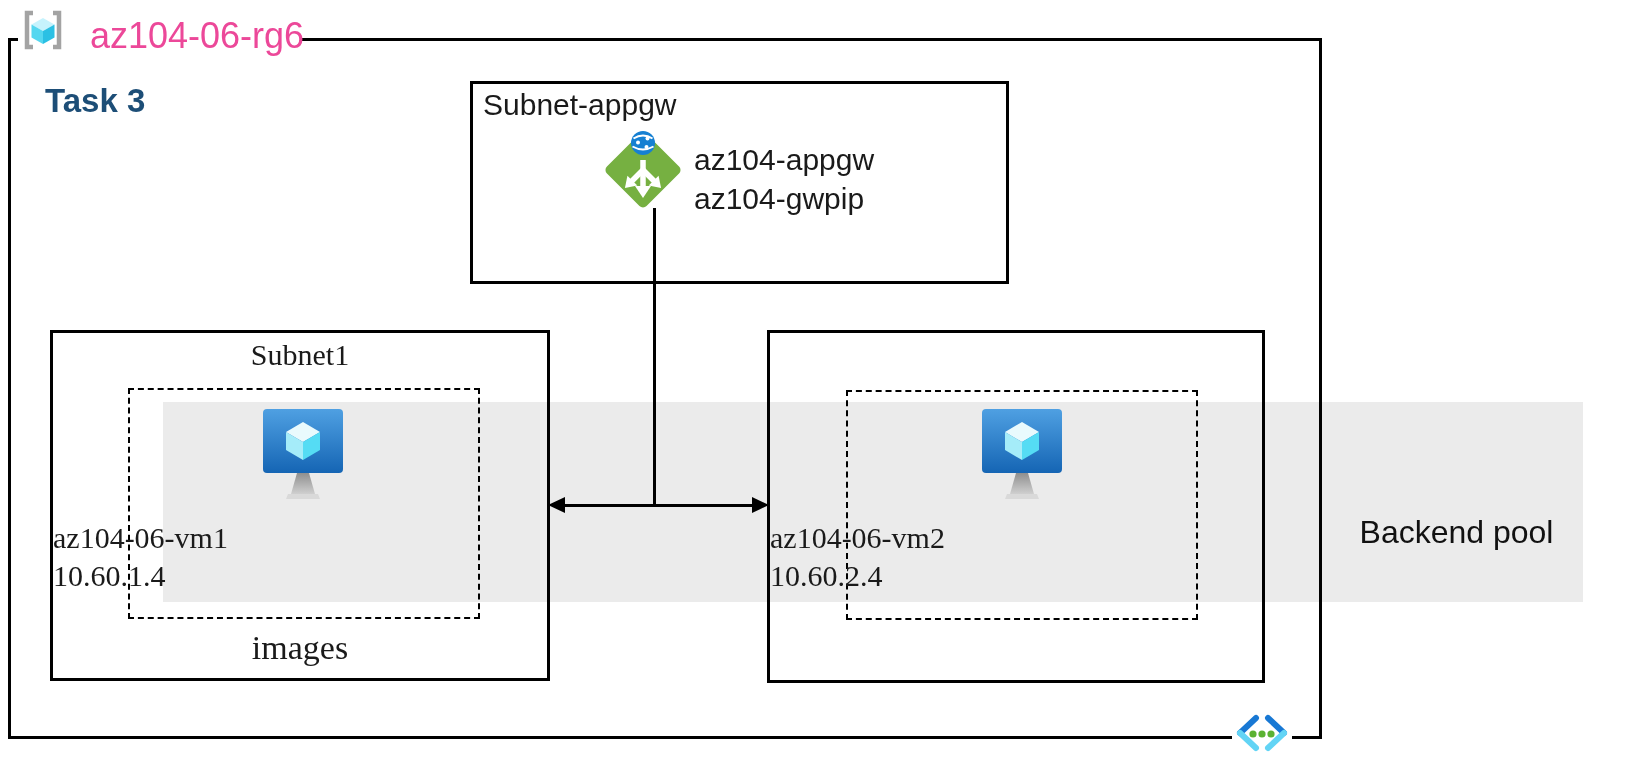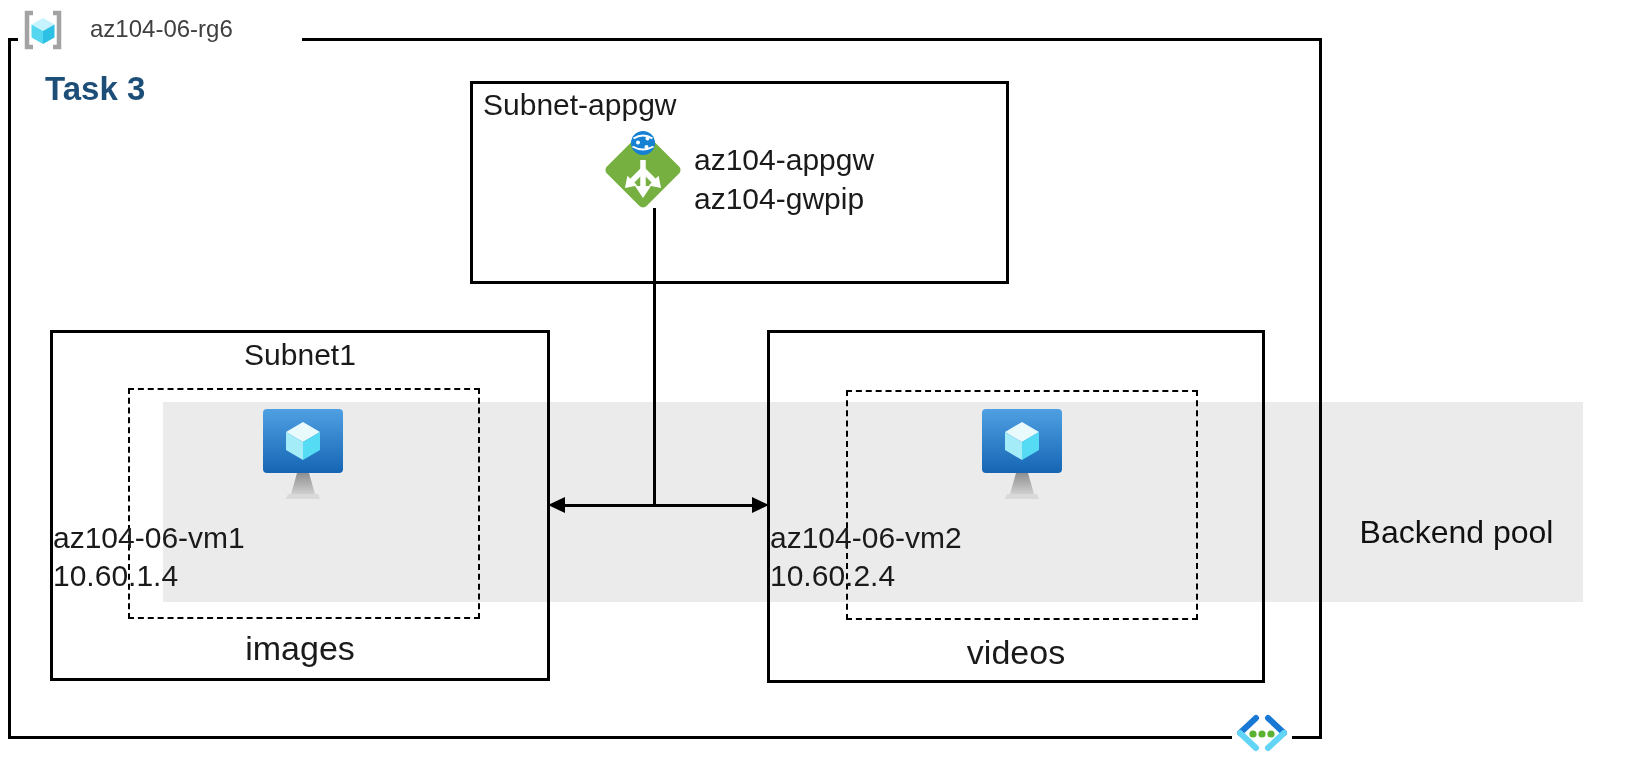--- a/index.html
+++ b/index.html
@@ -18,7 +18,7 @@
   #rg-box{left:8px;top:38px;width:1314px;height:701px;border:3px solid #000;box-sizing:border-box;z-index:2;background:transparent;}
   #rg-top-gap{left:18px;top:35px;width:284px;height:9px;background:#fff;z-index:3;}
   #rg-icon{left:20px;top:7px;width:46px;height:46px;z-index:4;}
-  #rg-title{left:90px;top:15px;font-size:24px;color:#404040;z-index:4;white-space:nowrap;}
+  #rg-title{left:90px;top:15px;font-size:36px;color:#ec4899;z-index:4;white-space:nowrap;}
   #task-label{left:45px;top:70px;font-size:33px;font-weight:bold;color:#1d4e77;z-index:4;text-align:center;}
 
   

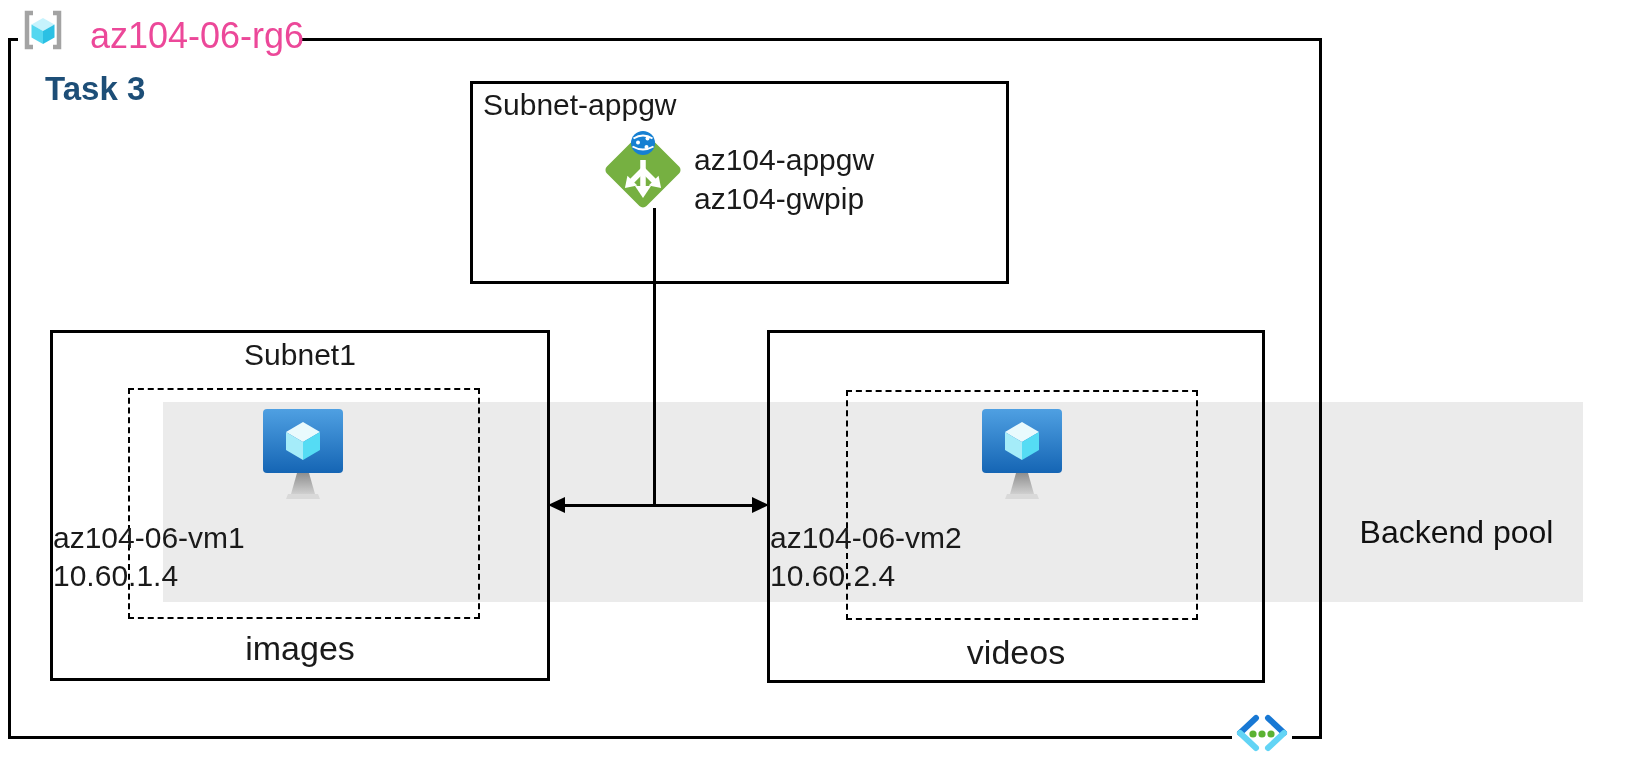--- a/index.html
+++ b/index.html
@@ -19,7 +19,7 @@
   #rg-top-gap{left:18px;top:35px;width:284px;height:9px;background:#fff;z-index:3;}
   #rg-icon{left:20px;top:7px;width:46px;height:46px;z-index:4;}
   #rg-title{left:90px;top:15px;font-size:36px;color:#ec4899;z-index:4;white-space:nowrap;}
-  #task-label{left:45px;top:70px;font-size:33px;font-weight:bold;color:#1d4e77;z-index:4;text-align:center;}
+  #task-label{left:45px;top:82px;font-size:33px;font-weight:bold;color:#1d4e77;z-index:4;text-align:center;}
 
   
   #appgw-box{left:470px;top:81px;width:539px;height:203px;border:3px solid #000;box-sizing:border-box;z-index:2;}

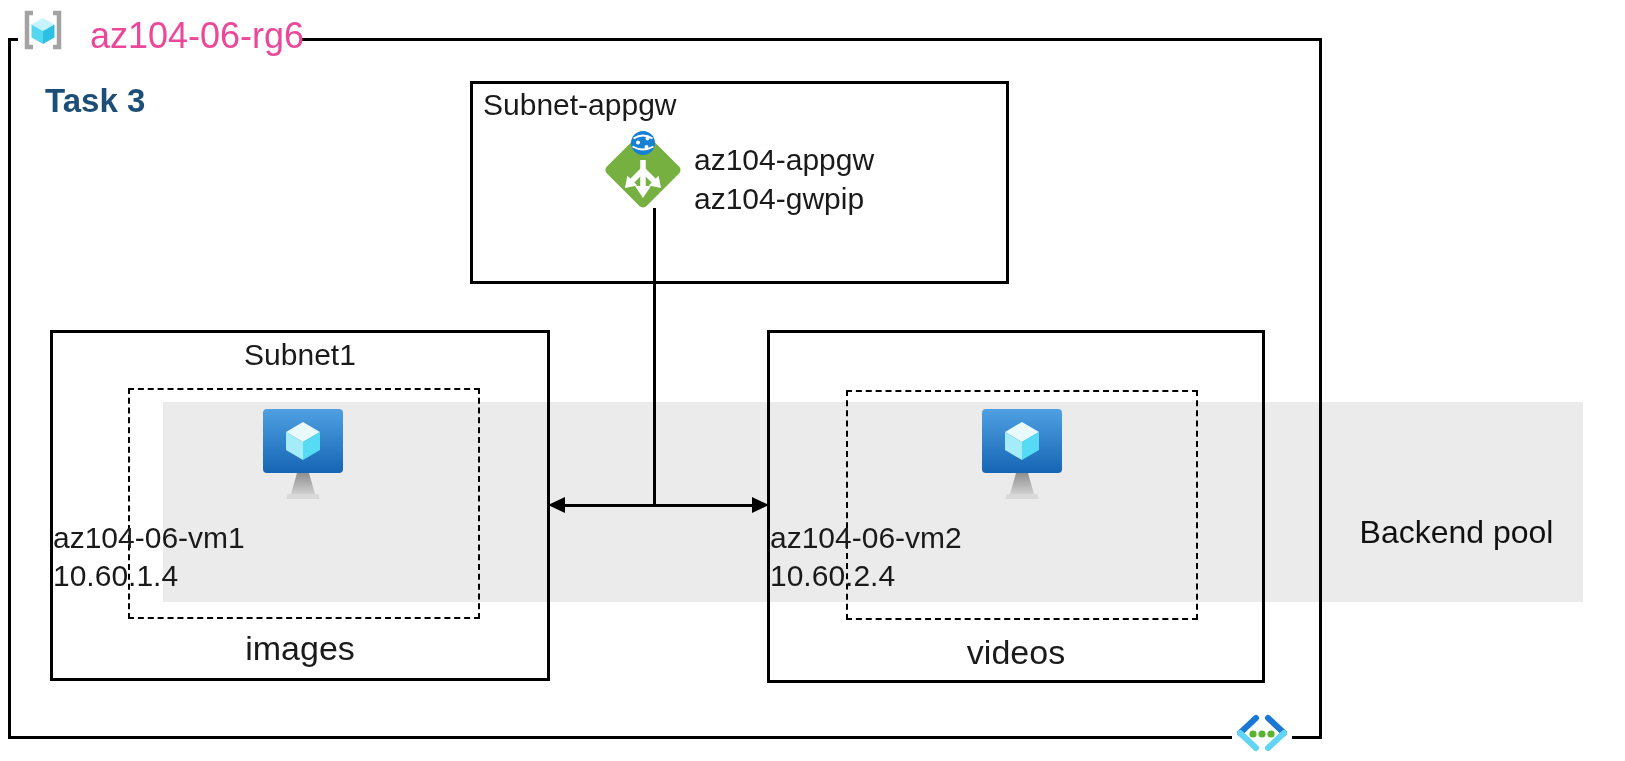--- a/index.html
+++ b/index.html
@@ -36,7 +36,7 @@
   #ah-right{left:752px;top:497px;border-top:8.5px solid transparent;border-bottom:8.5px solid transparent;border-left:17px solid #000;}
 
   
-  .subnet-box{border:3px solid #000;box-sizing:border-box;z-index:2;background:transparent;}
+  .subnet-box{border:3px solid #000;box-sizing:border-box;z-index:2;background:transparent;font-family:Liberation Serif, serif;}
   #subnet1-box{left:50px;top:330px;width:500px;height:351px;}
   #subnet2-box{left:767px;top:330px;width:498px;height:353px;}
   .subnet-title{position:absolute;left:0;top:5px;width:100%;text-align:center;font-size:30px;}

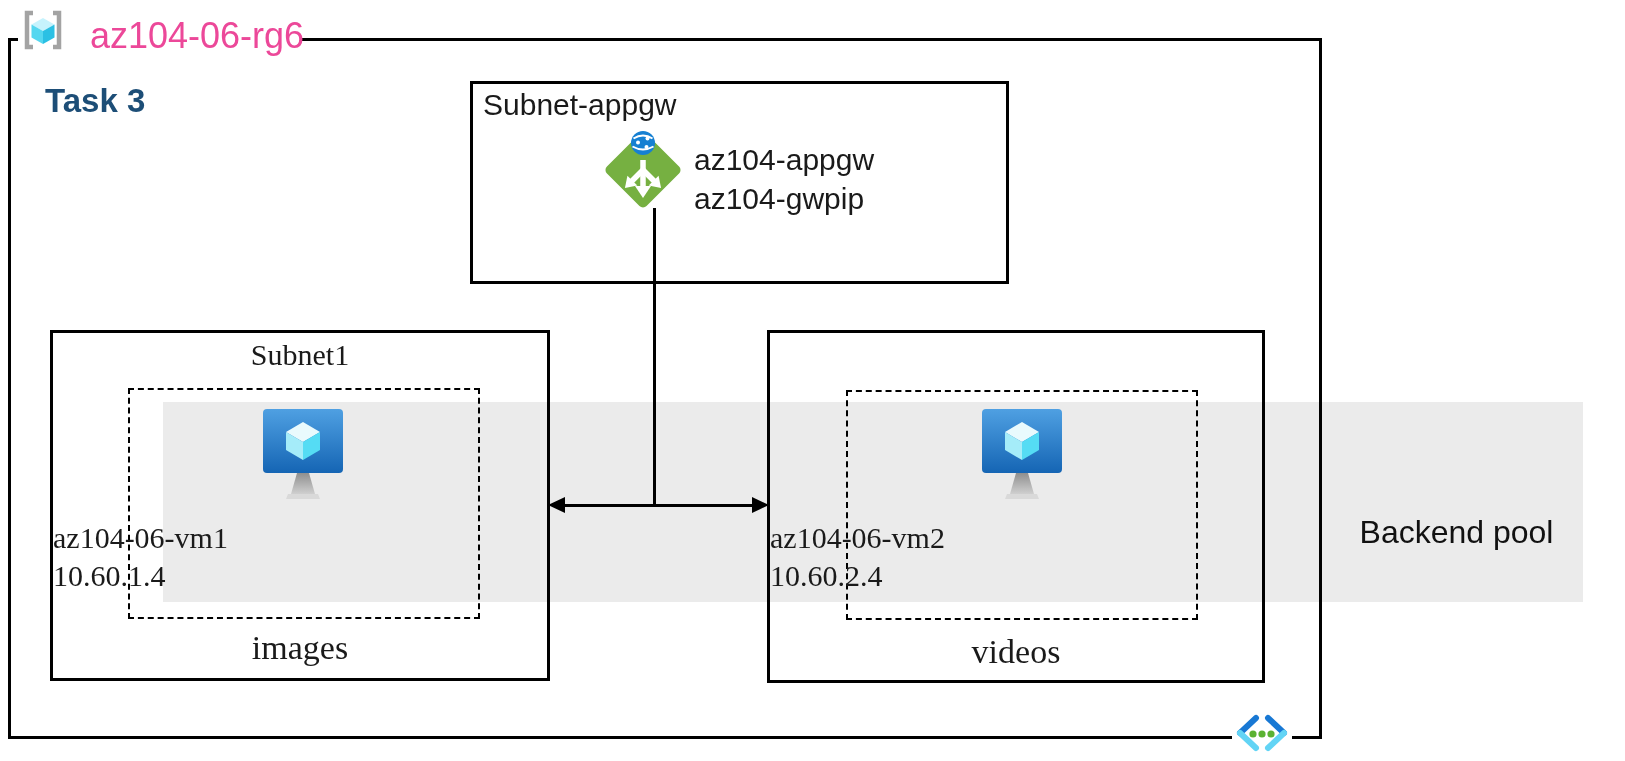--- a/index.html
+++ b/index.html
@@ -161,7 +161,6 @@
     </svg>
     <div class="vm-name">az104-06-vm2</div>
     <div class="vm-ip">10.60.2.4</div>
-    <div class="subnet-caption">videos</div>
   </div>
 
   <div class="abs" id="vnet-gap"></div>

